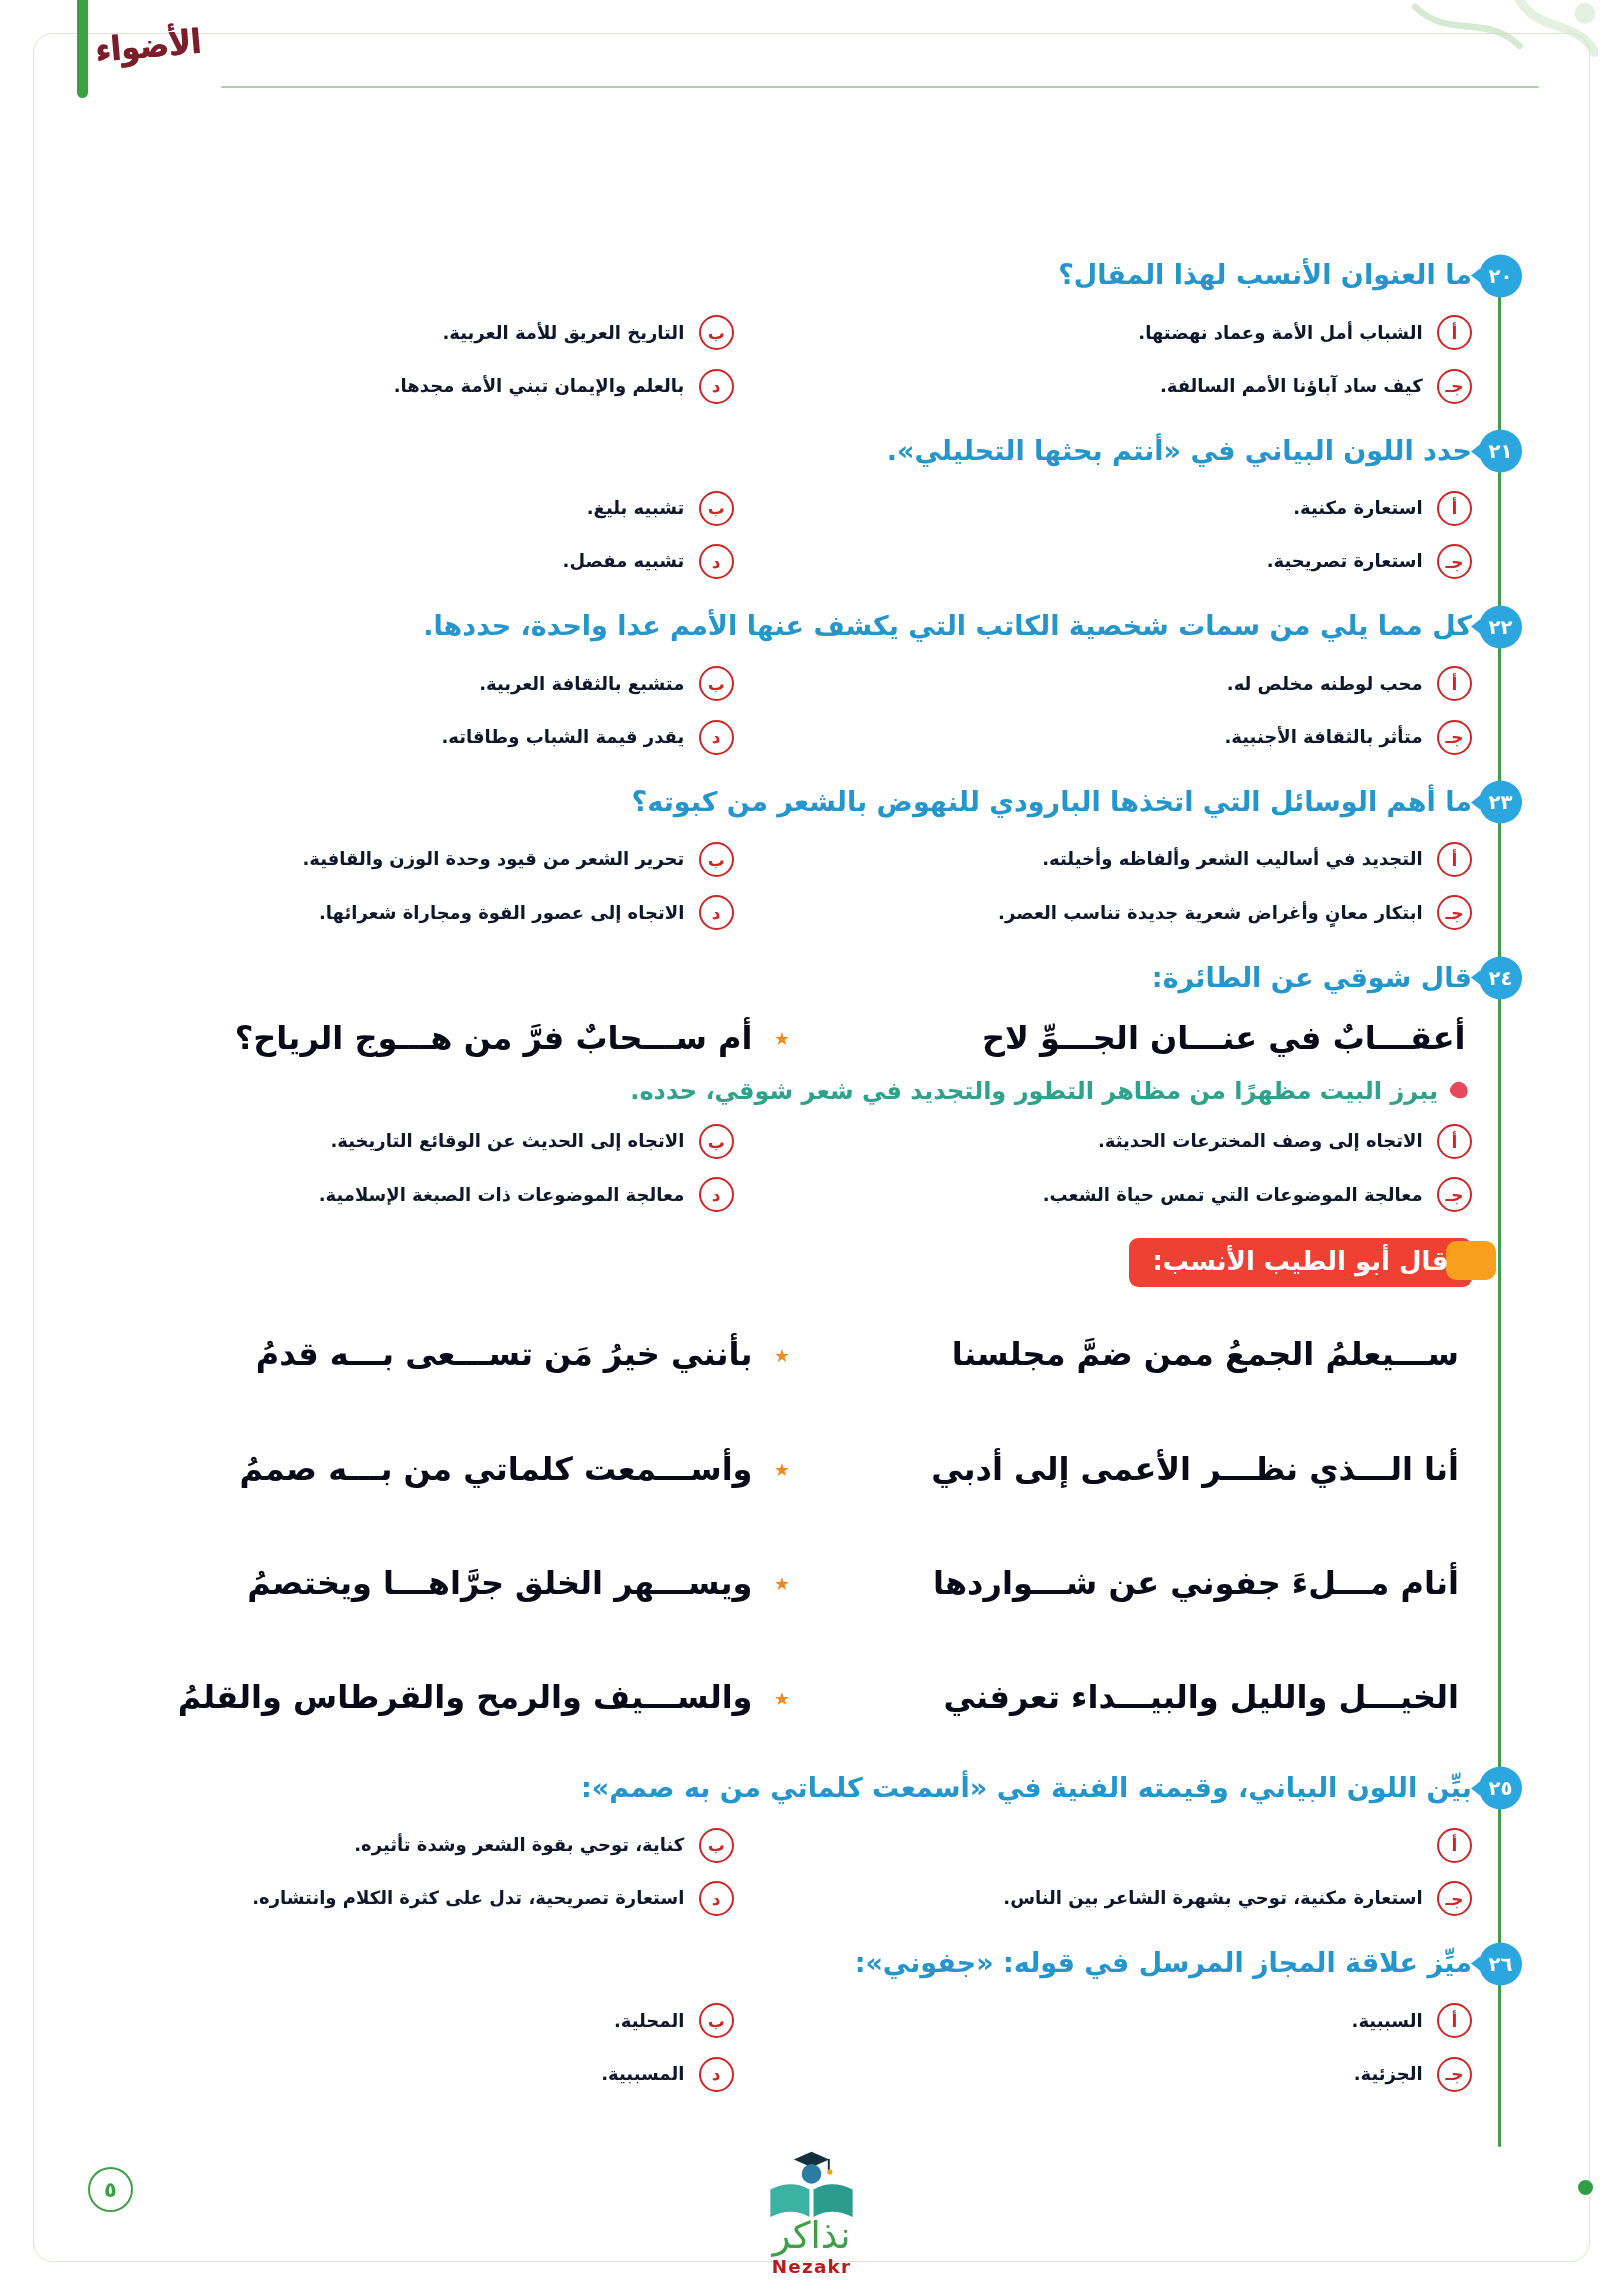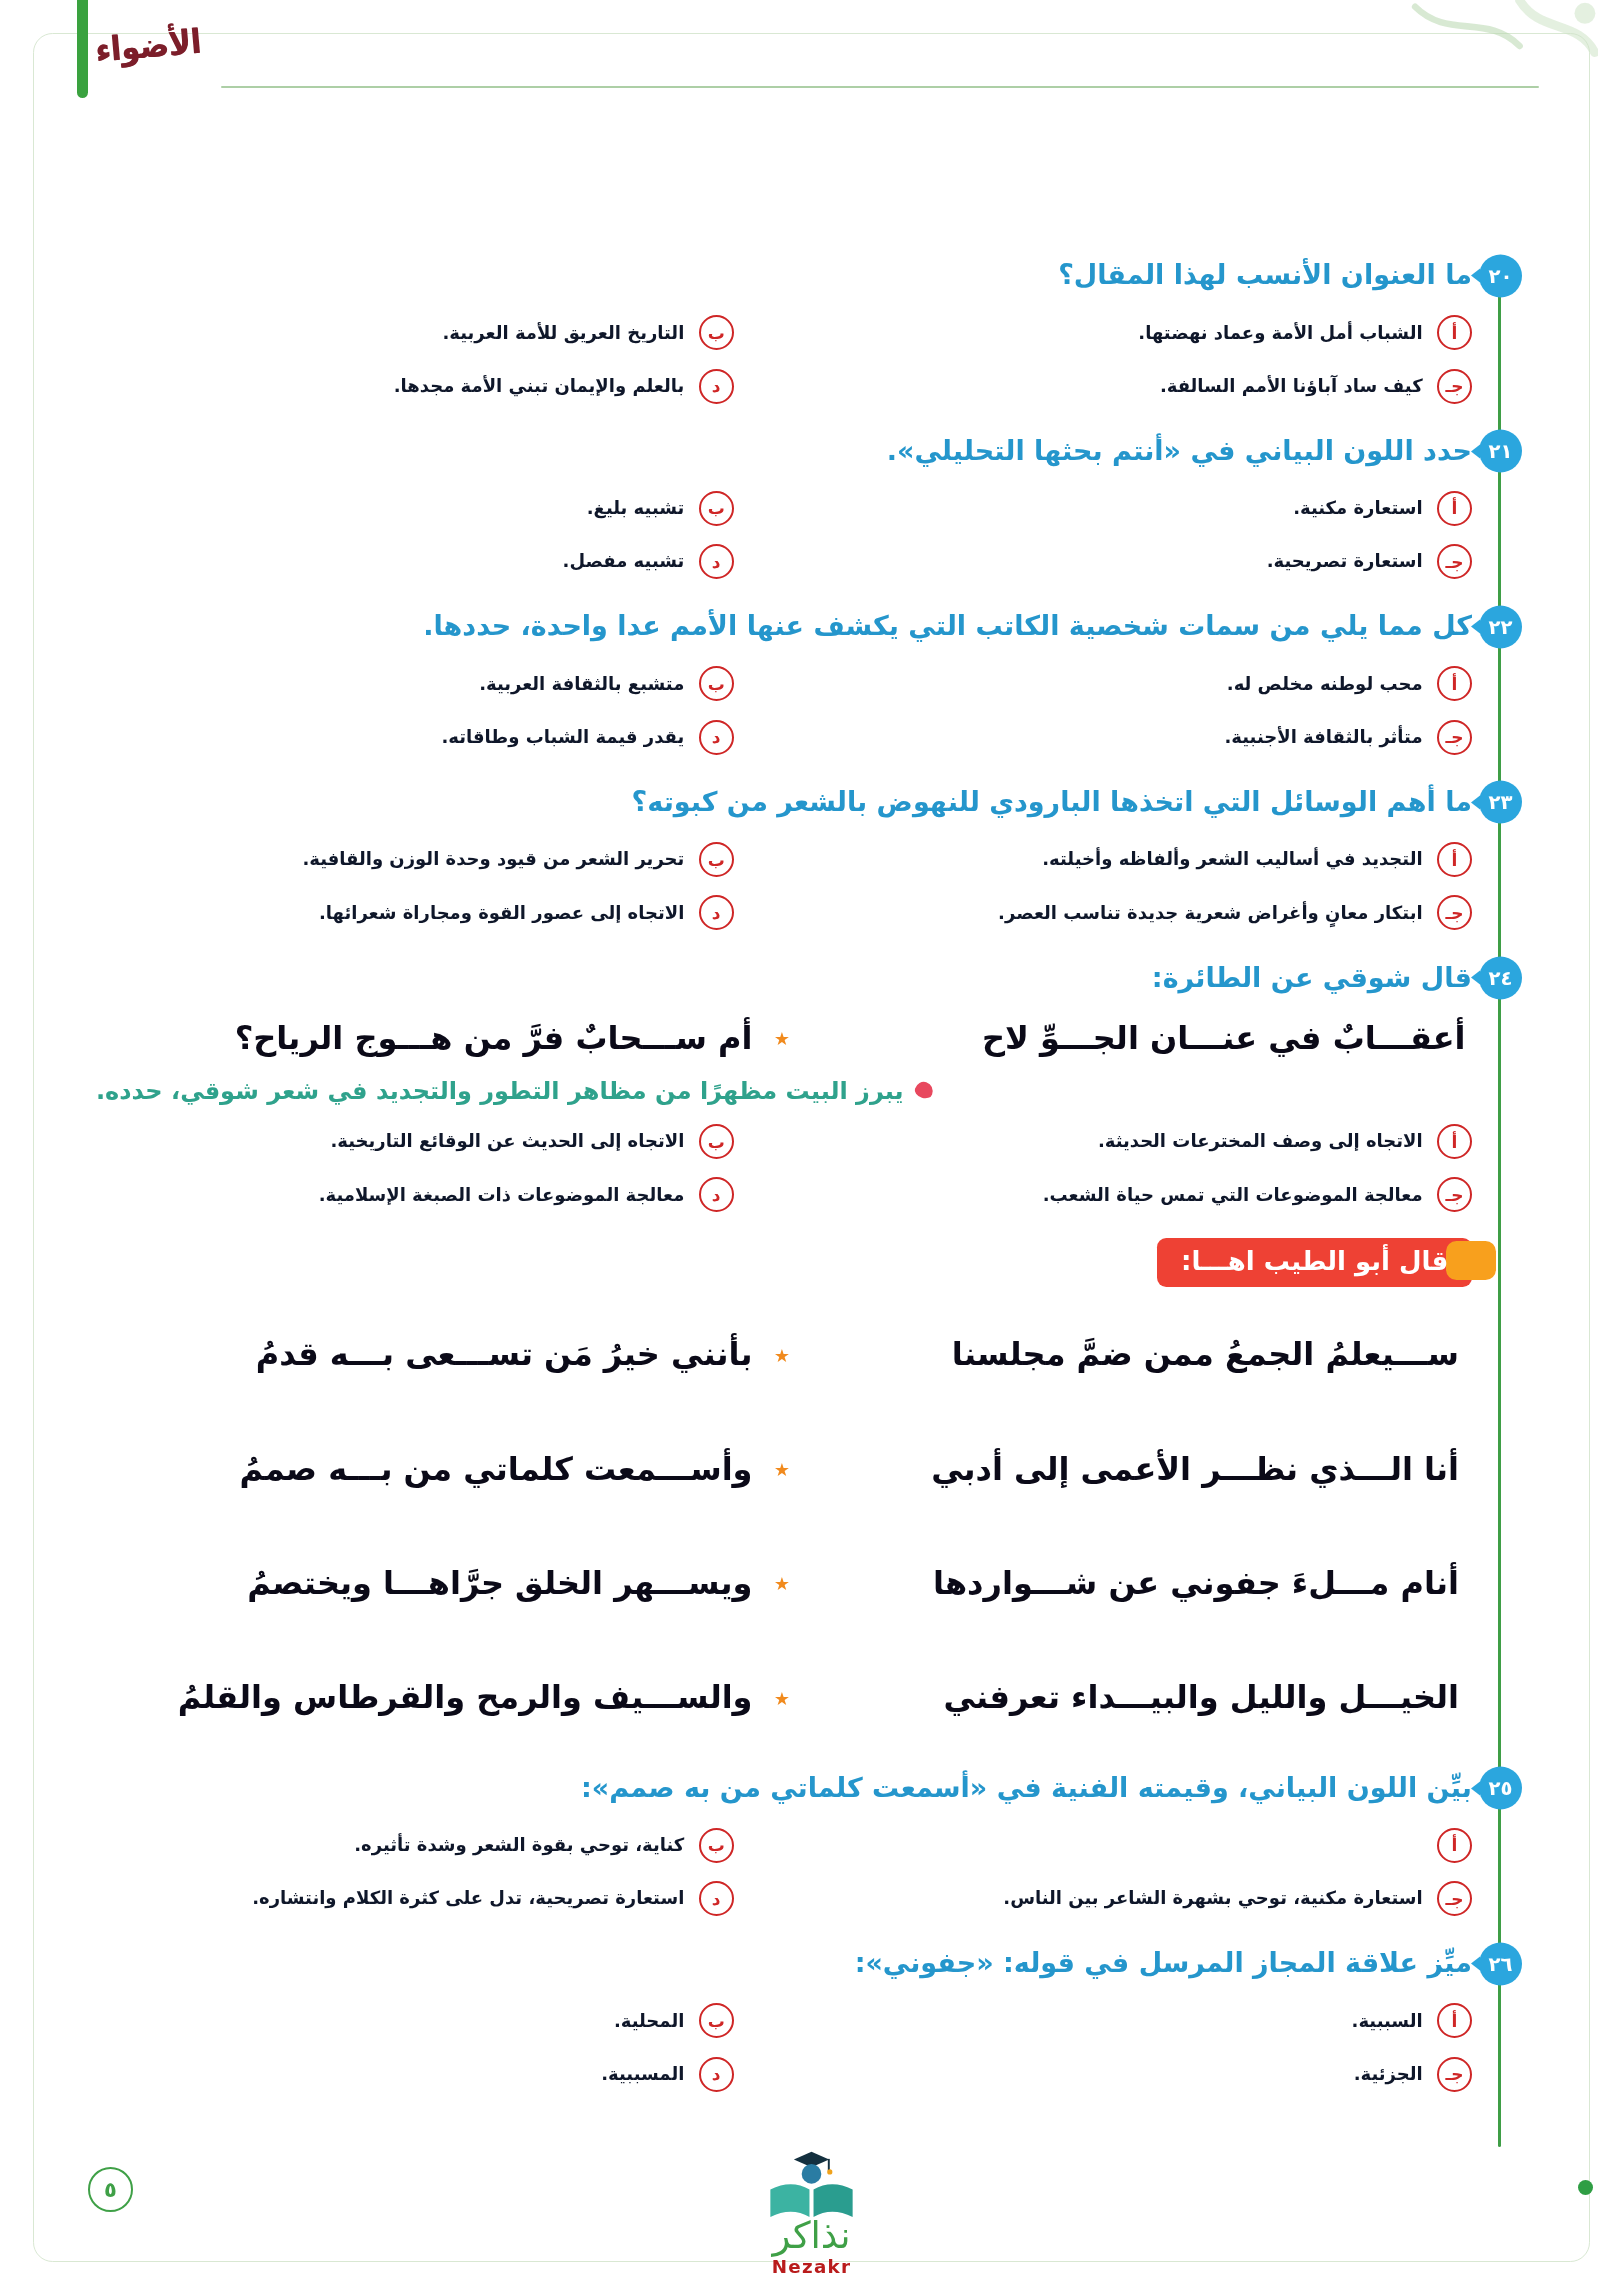--- a/index.html
+++ b/index.html
@@ -40,7 +40,7 @@
   .hemi{font-size:32px;font-weight:700;color:#0b0a18;text-align:right;white-space:nowrap;}
   .star{color:#f18a1d;font-size:30px;text-align:center;font-weight:700;}
   .verses{display:flex;flex-direction:column;gap:37px;margin:29px 6.5px 31px;}
-  .note{display:flex;align-items:center;gap:11.8px;margin:0 3.9px 19.6px;color:#2fa28c;font-size:24px;font-weight:700;justify-content:flex-end;}
+  .note{display:flex;align-items:center;gap:11.8px;margin:0 3.9px 19.6px;color:#2fa28c;font-size:24px;font-weight:700;}
   .note-bullet{width:18.3px;height:16.4px;background:#e8485e;flex:0 0 auto;
     border-radius:50% 50% 50% 50%/62% 62% 40% 40%;transform:rotate(18deg);}
   

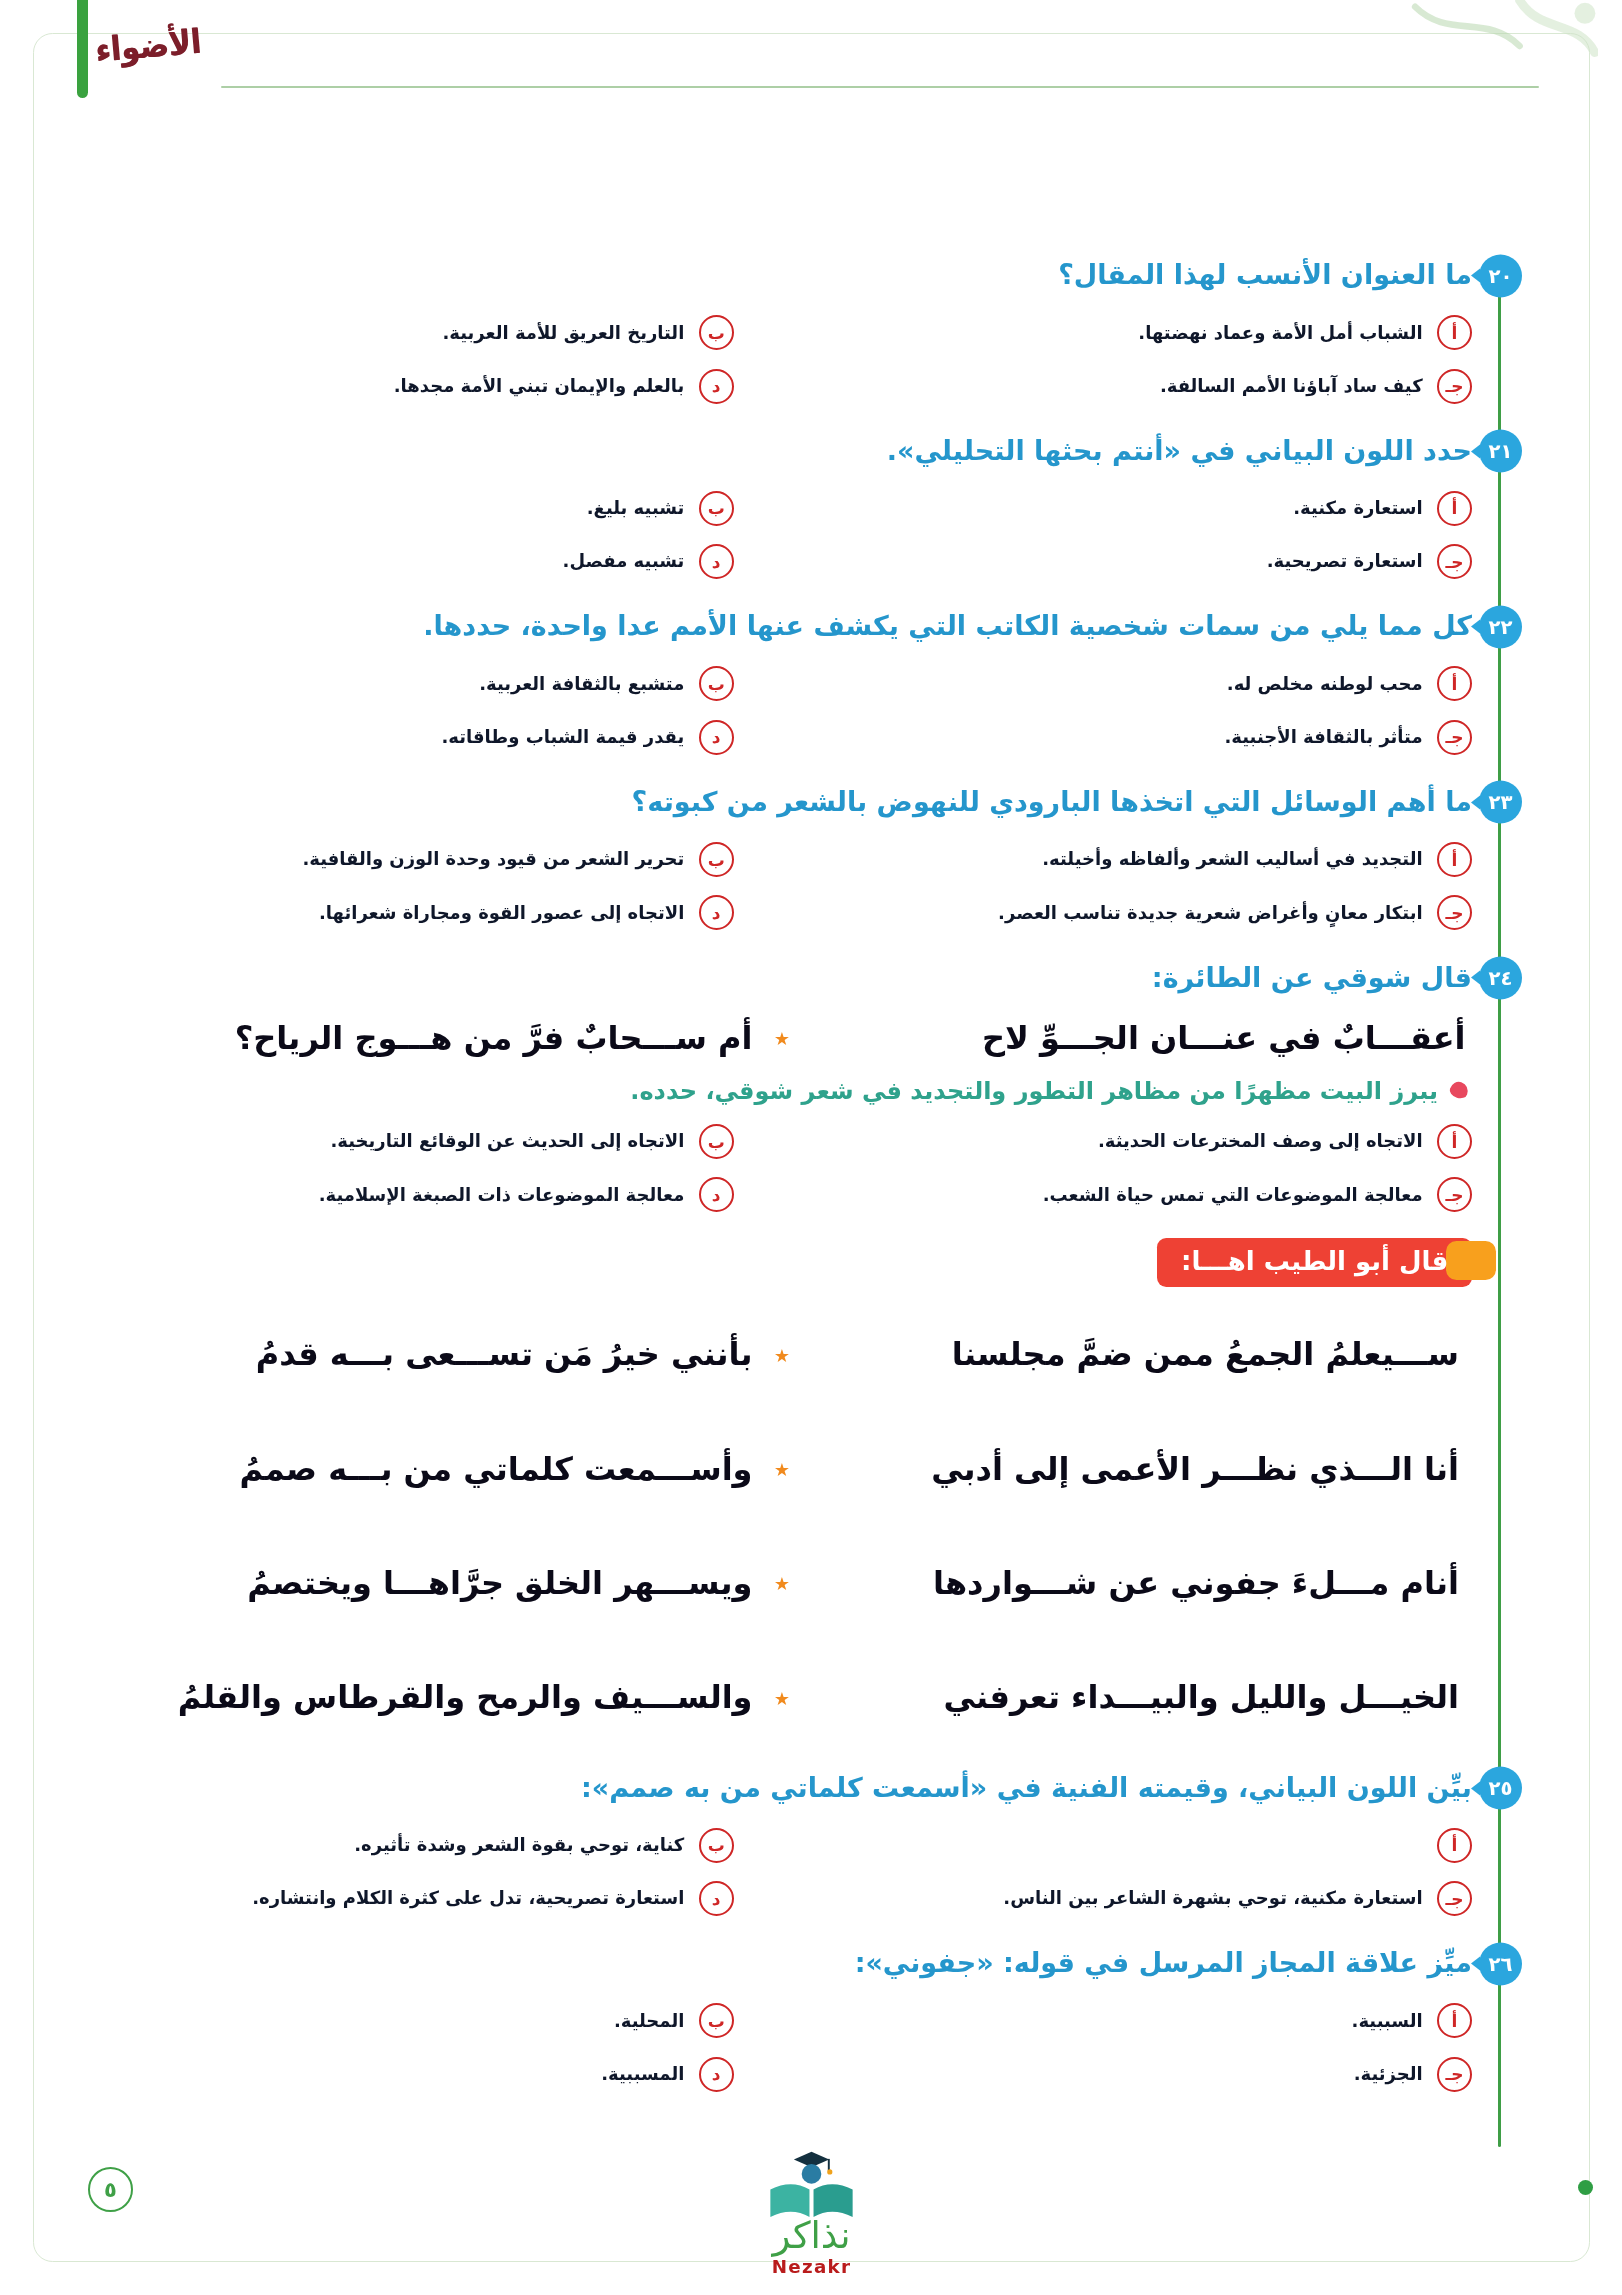--- a/index.html
+++ b/index.html
@@ -208,7 +208,7 @@
   </section>
 
   <div class="speaker-row">
-    <span class="speaker-badge">قال أبو الطيب اهـــا:</span>
+    <span class="speaker-badge">قال أبو الطيب الأنسب:</span>
   </div>
   <div class="verses">
     <div class="verse">

